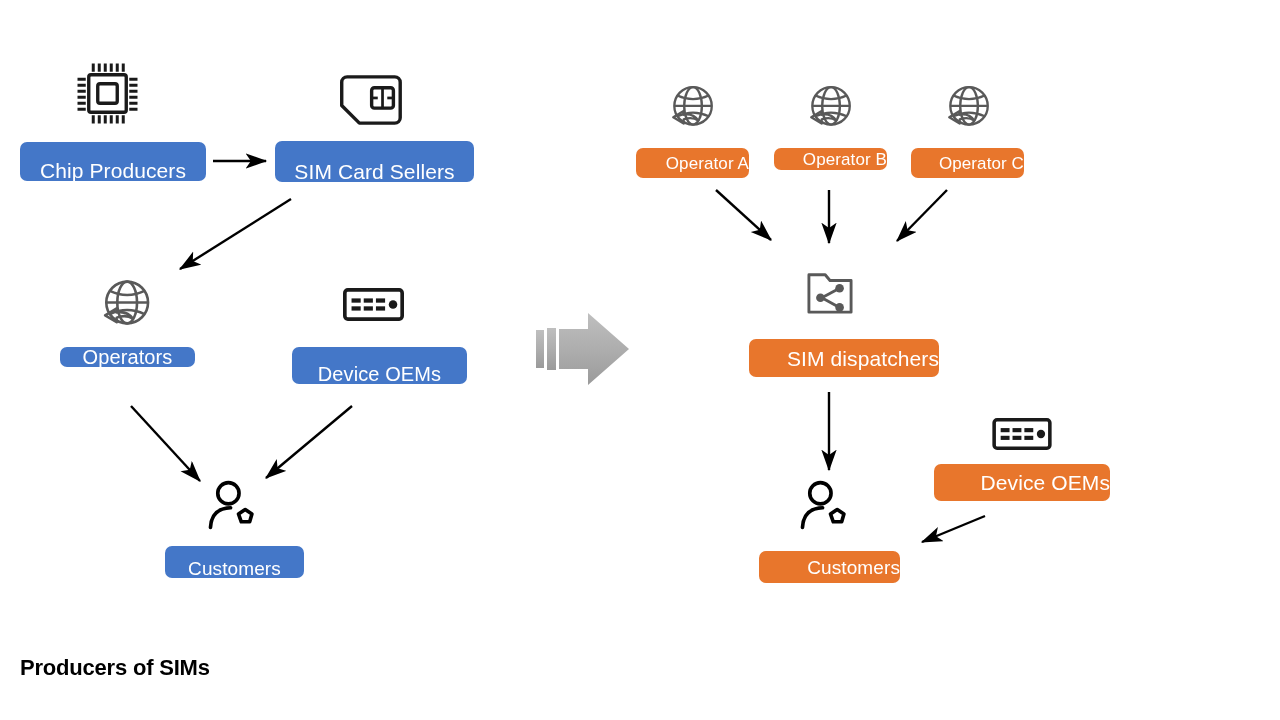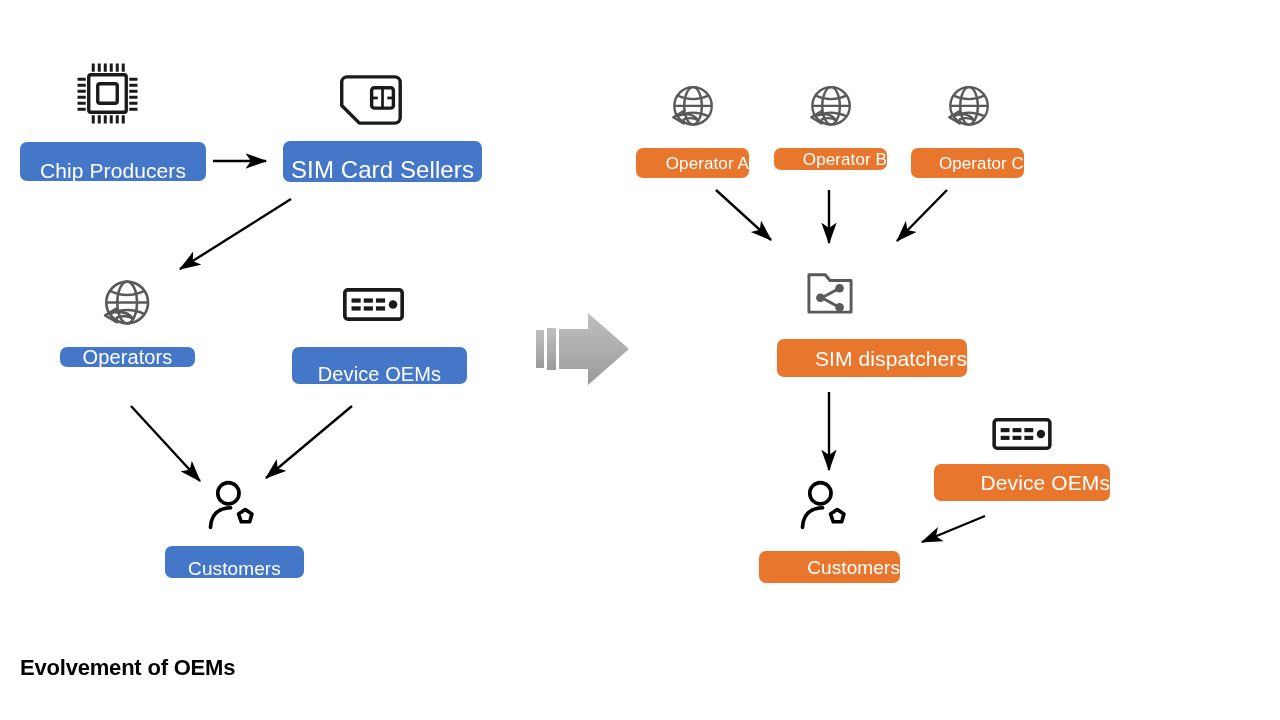--- a/index.html
+++ b/index.html
@@ -163,7 +163,7 @@
     <span>Chip Producers</span>
   </div>
 
-  <div class="pill blue" style="left:275px; top:141px; width:199px; height:41px; font-size:24px;margin-left:8px;">
+  <div class="pill blue" style="left:275px; top:141px; width:199px; height:41px; font-size:21px;">
     <span>SIM Card Sellers</span>
   </div>
 

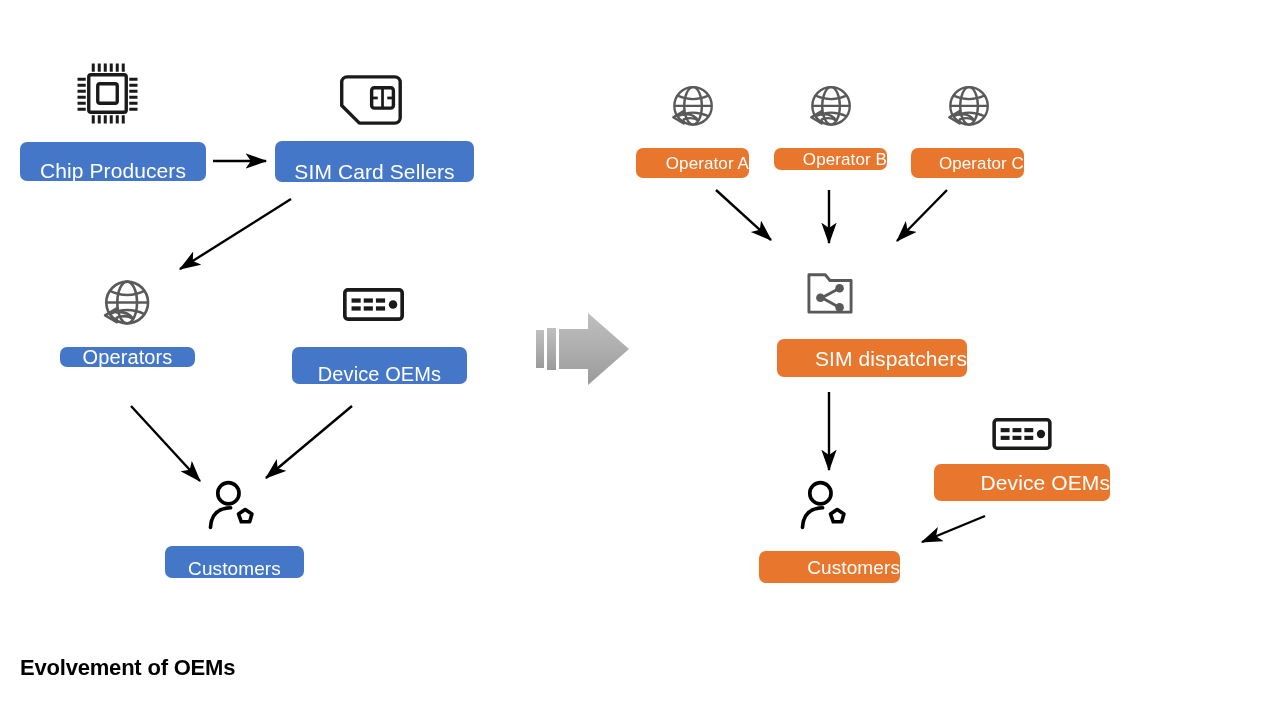--- a/index.html
+++ b/index.html
@@ -250,7 +250,7 @@
     </g>
   </svg>
 
-  <div class="pill orange" style="left:749px; top:339px; width:190px; height:38px; font-size:21px;margin-left:28px;">
+  <div class="pill orange" style="left:749px; top:339px; width:190px; height:38px; font-size:21px;">
     <span>SIM dispatchers</span>
   </div>
 

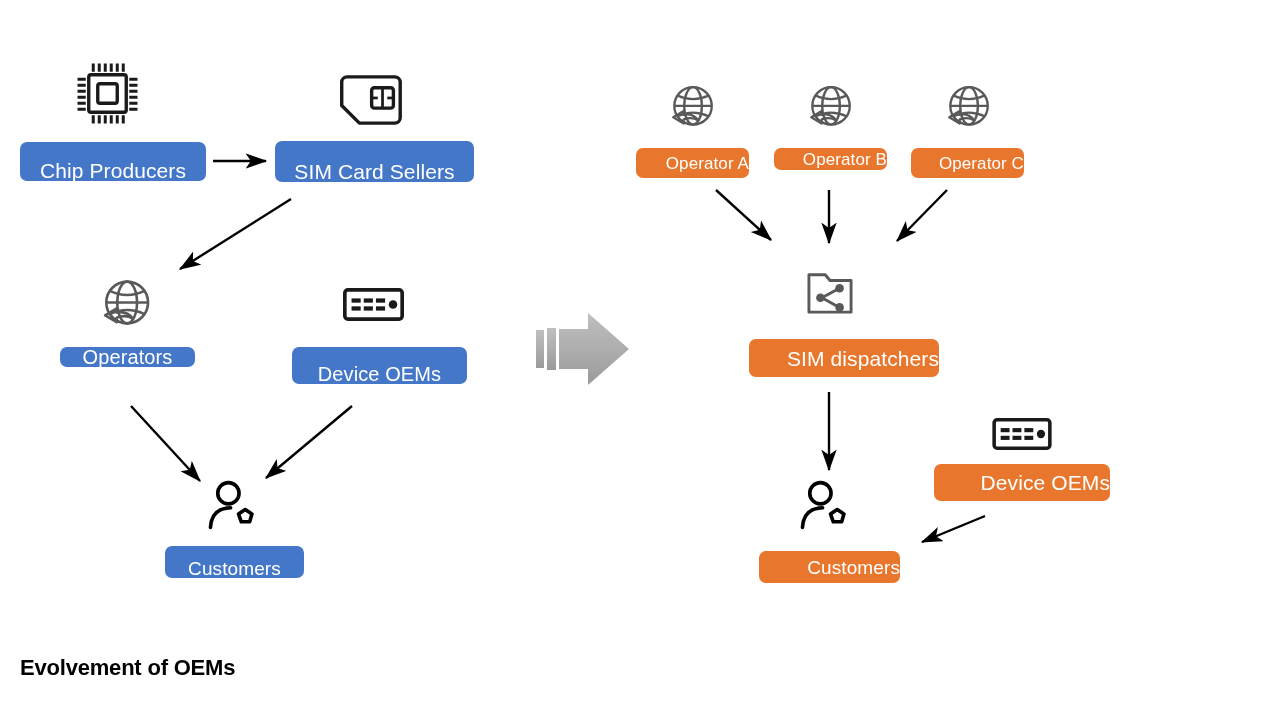--- a/index.html
+++ b/index.html
@@ -281,7 +281,7 @@
     <span>Customers</span>
   </div>
 
-  <div id="title">Evolvement of OEMs</div>
+  <div id="title">Producers of SIMs</div>
 
 </div>
 

